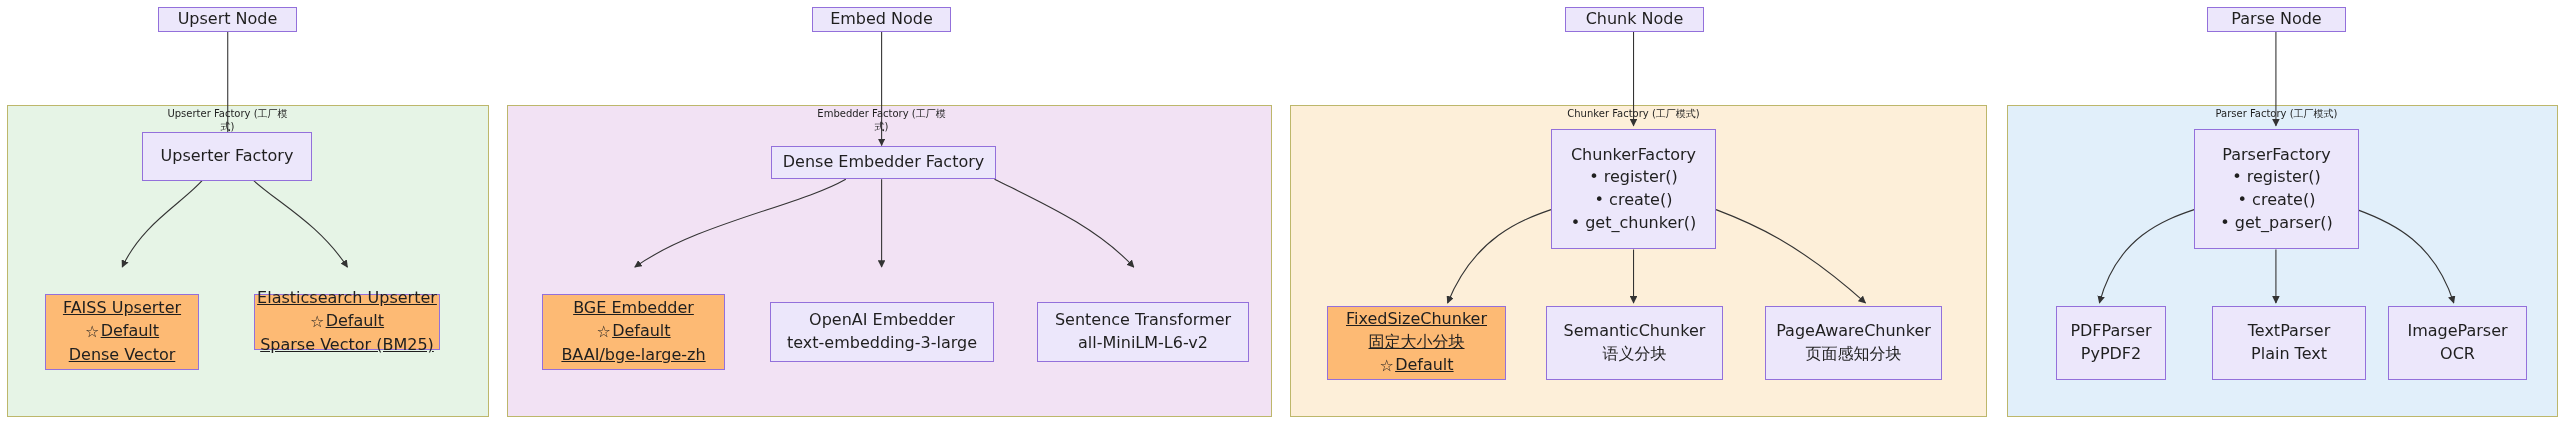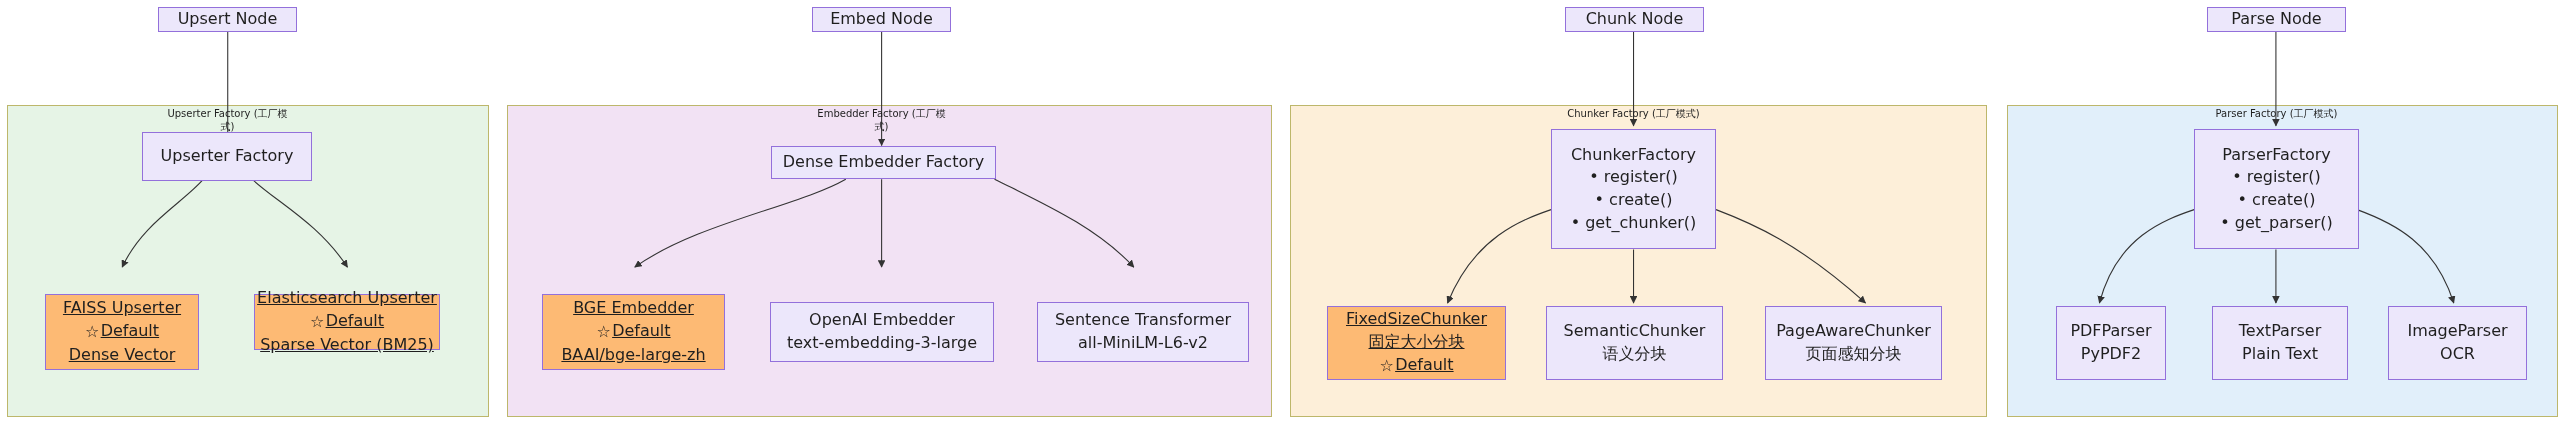--- a/index.html
+++ b/index.html
@@ -188,7 +188,7 @@
     <span class="ln">PyPDF2</span>
   </div>
 
-  <div class="node" style="left:2212px; top:306px; width:136px; height:74px;">
+  <div class="node" style="left:2212px; top:306px; width:154px; height:74px;">
     <span class="ln">TextParser</span>
     <span class="ln">Plain Text</span>
   </div>

